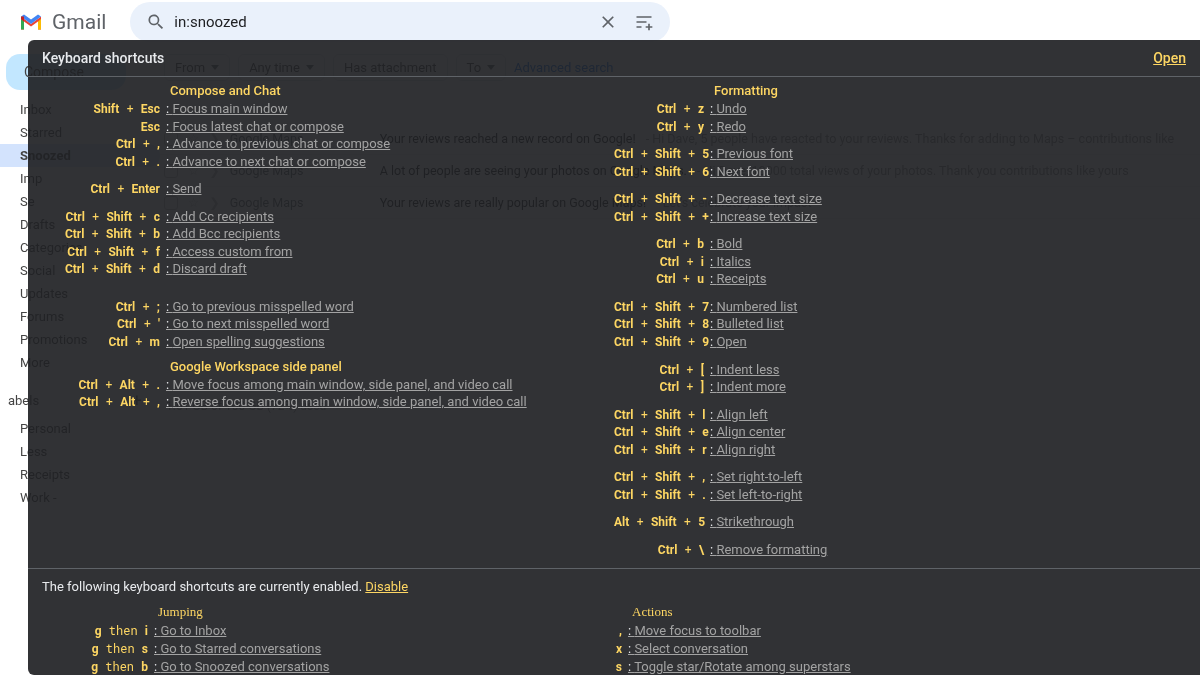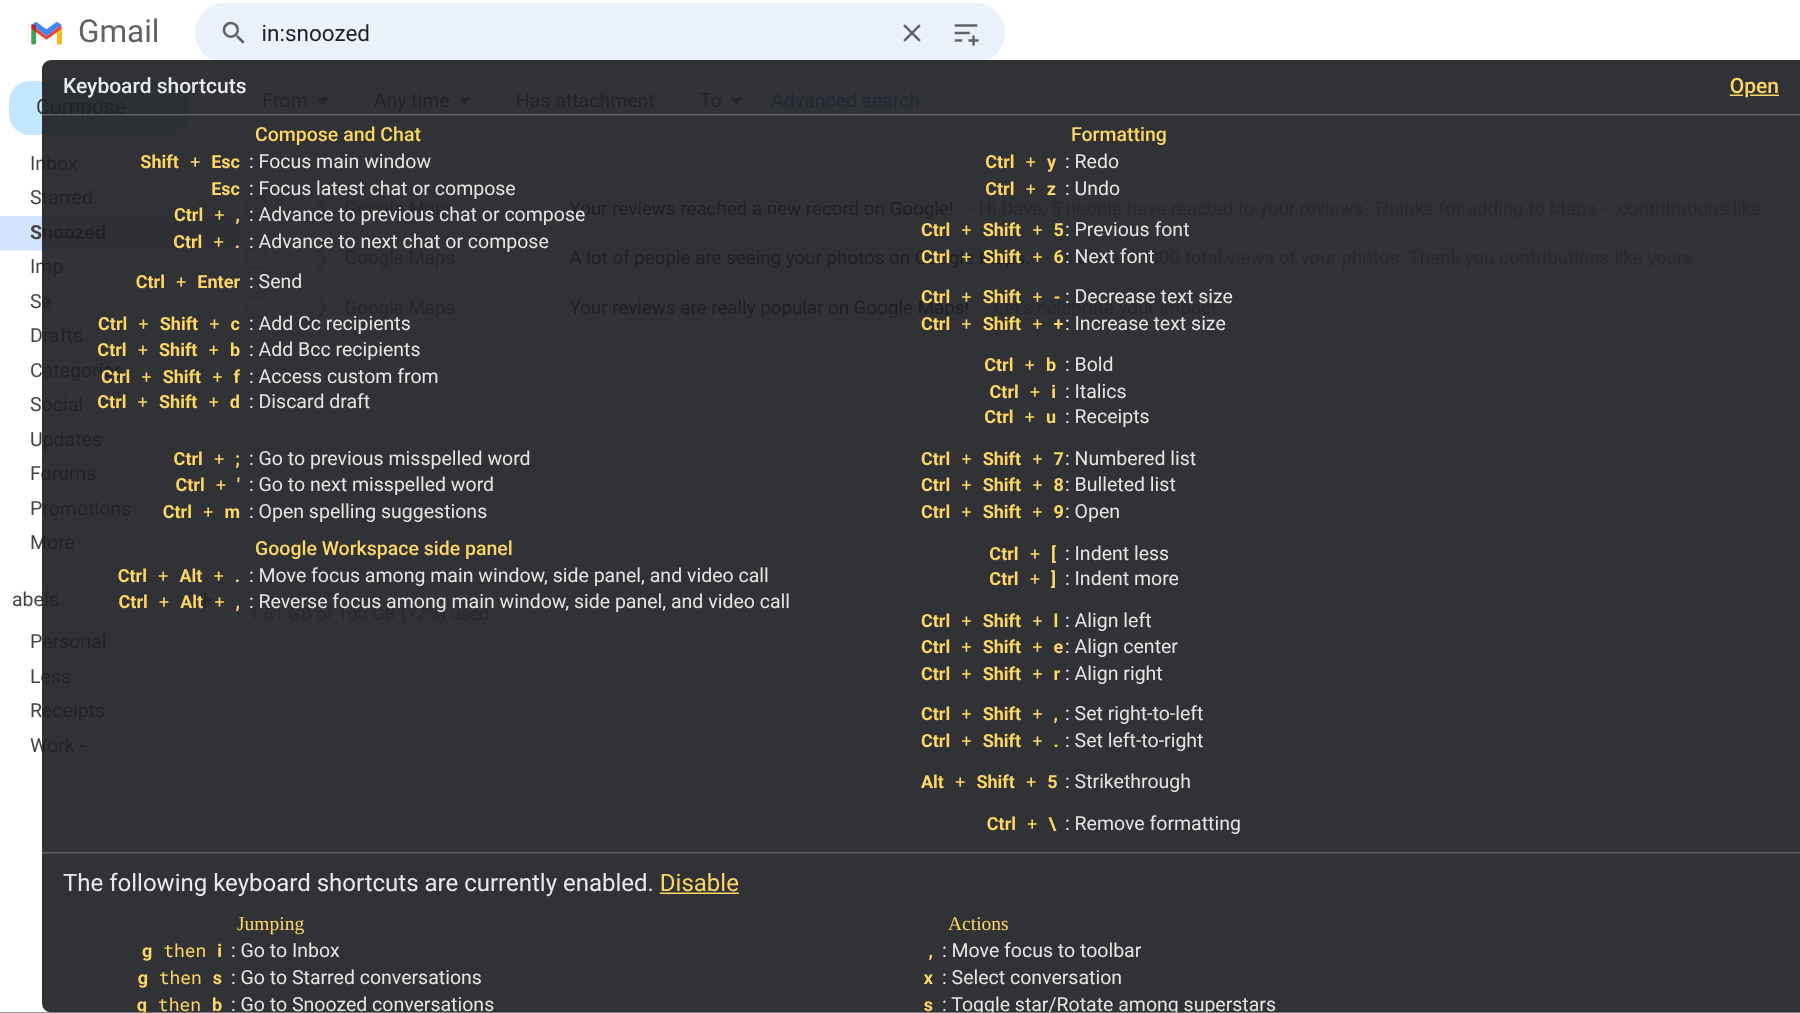--- a/index.html
+++ b/index.html
@@ -44,7 +44,7 @@
 .ks-row { display:flex; align-items:baseline; line-height:1.35; }
 .ks-keys { width:126px; text-align:right; padding-right:6px; color:#fdd663; font-family: 'Roboto Mono','Courier New',monospace; font-size:12px; white-space:nowrap; }
 .ks-keys b { font-weight:700; }
-.ks-desc { color:#e5e5e5; }
+.ks-desc { color:#a3a3a3;text-decoration:underline; }
 .ks-desc::before { content:": "; color:#e8eaed; }
 
 .ks-col.right .ks-section-title { padding-left:100px; }

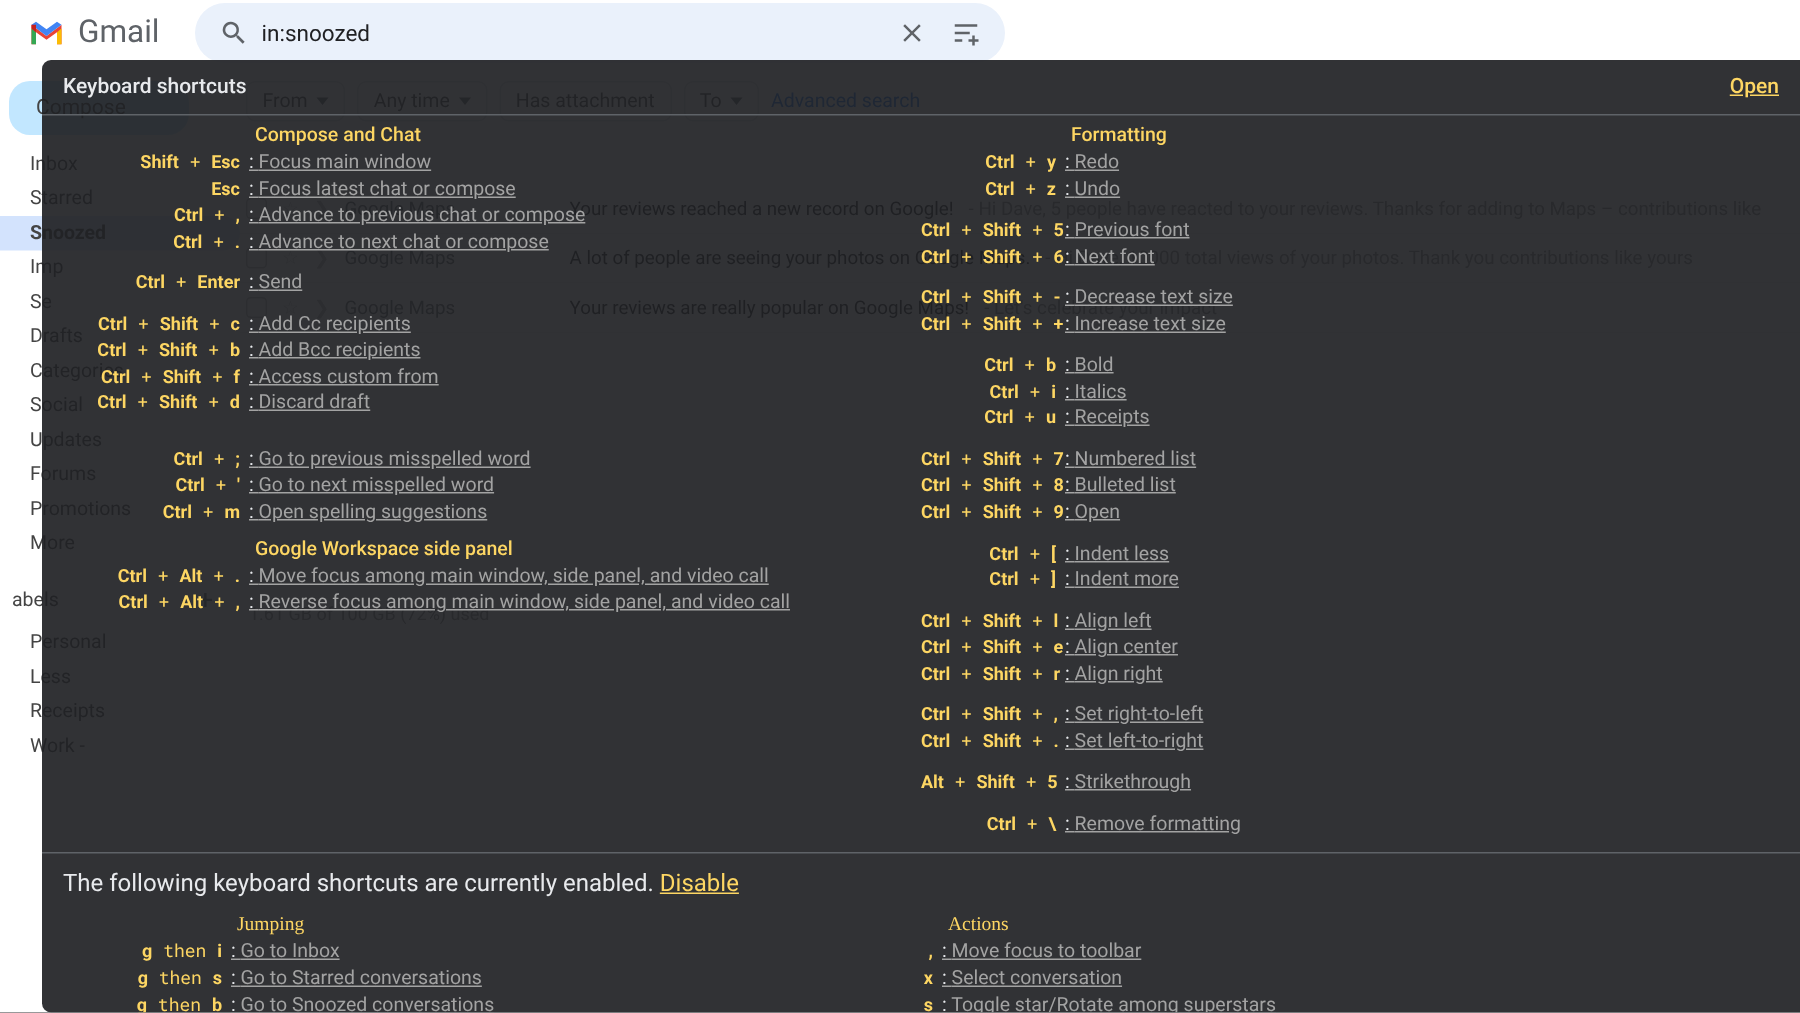--- a/index.html
+++ b/index.html
@@ -254,12 +254,12 @@
       <div class="ks-section-title">Formatting</div>
       <div id="sec-formatting">
           <div class="ks-row">
+            <span class="ks-keys"><b>Ctrl</b> + <b>z</b></span>
+            <span class="ks-desc">Undo</span>
+          </div>
+          <div class="ks-row">
             <span class="ks-keys"><b>Ctrl</b> + <b>y</b></span>
             <span class="ks-desc">Redo</span>
-          </div>
-          <div class="ks-row">
-            <span class="ks-keys"><b>Ctrl</b> + <b>z</b></span>
-            <span class="ks-desc">Undo</span>
           </div>
           <div style="height: 10px;"></div>
           <div class="ks-row">

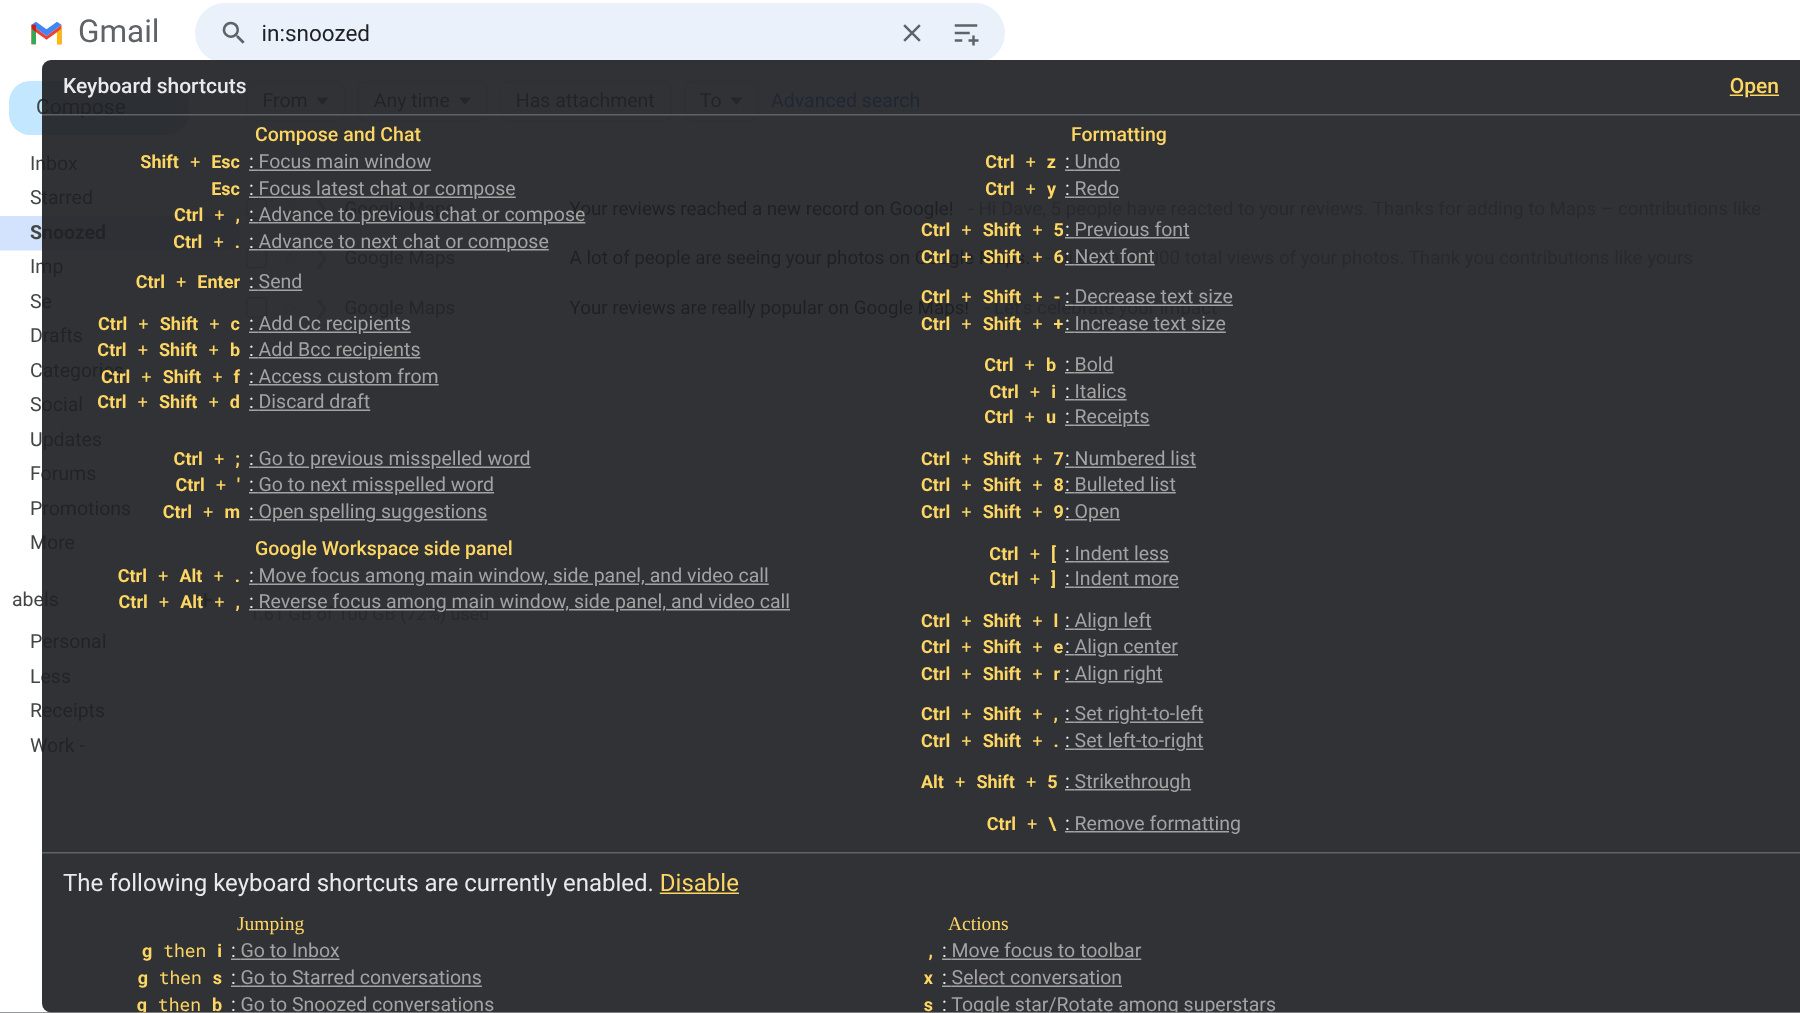--- a/index.html
+++ b/index.html
@@ -51,7 +51,7 @@
 .ks-col.right .ks-keys { width:96px; }
 
 .ks-footer { border-top:1px solid #5f6368; margin-top:4px; padding:10px 14px 0 14px; }
-.ks-footer-msg { font-size:16px; }
+.ks-footer-msg { font-size:13px; }
 .ks-footer-msg a { color:#fdd663; text-decoration:underline; }
 
 .ks-lower { display:flex; padding:8px 12px 0 12px; }

